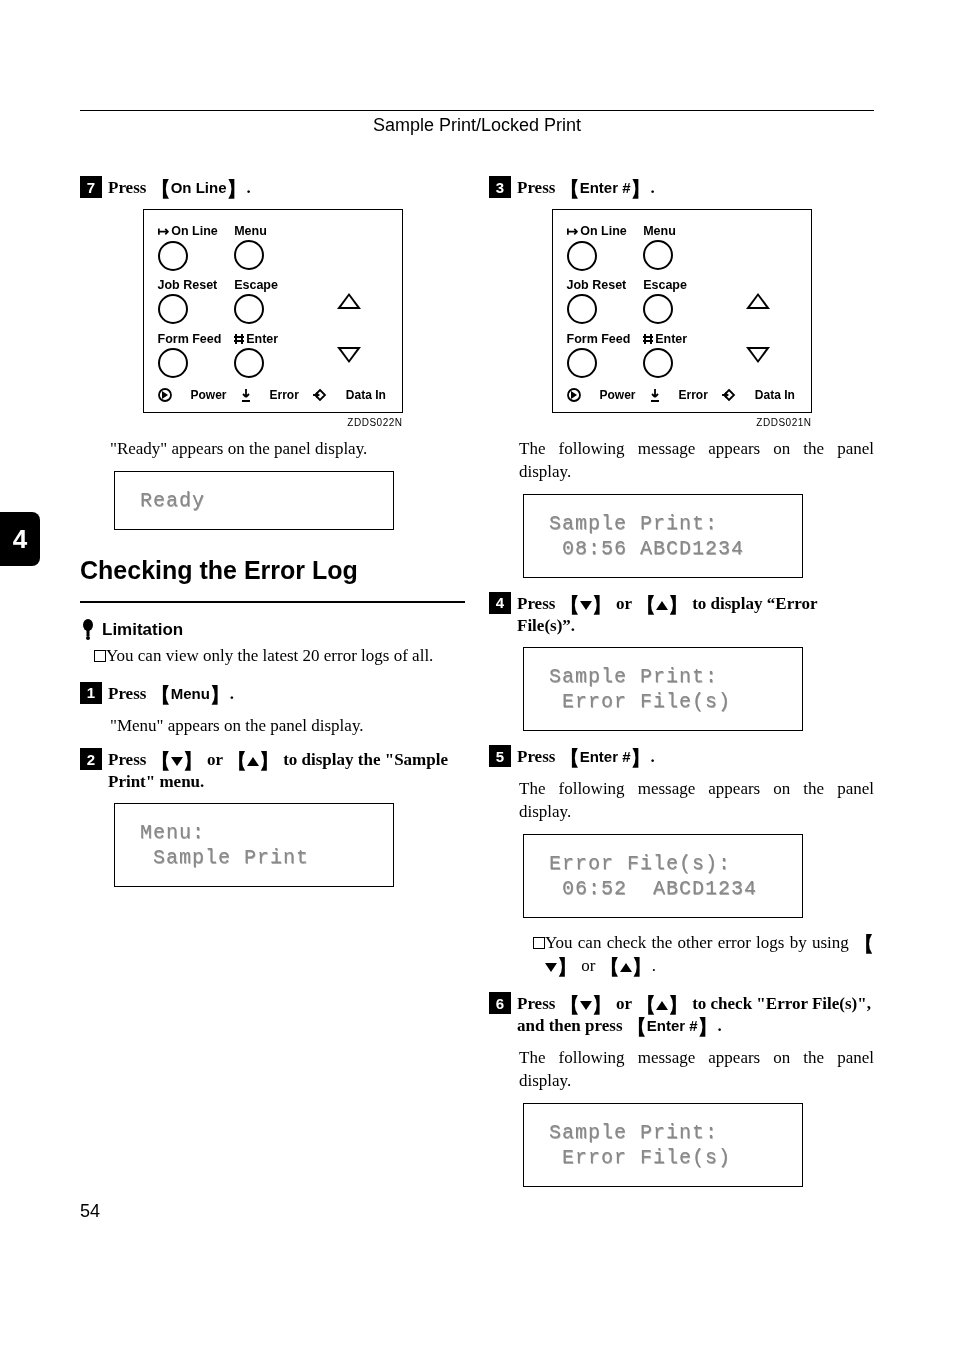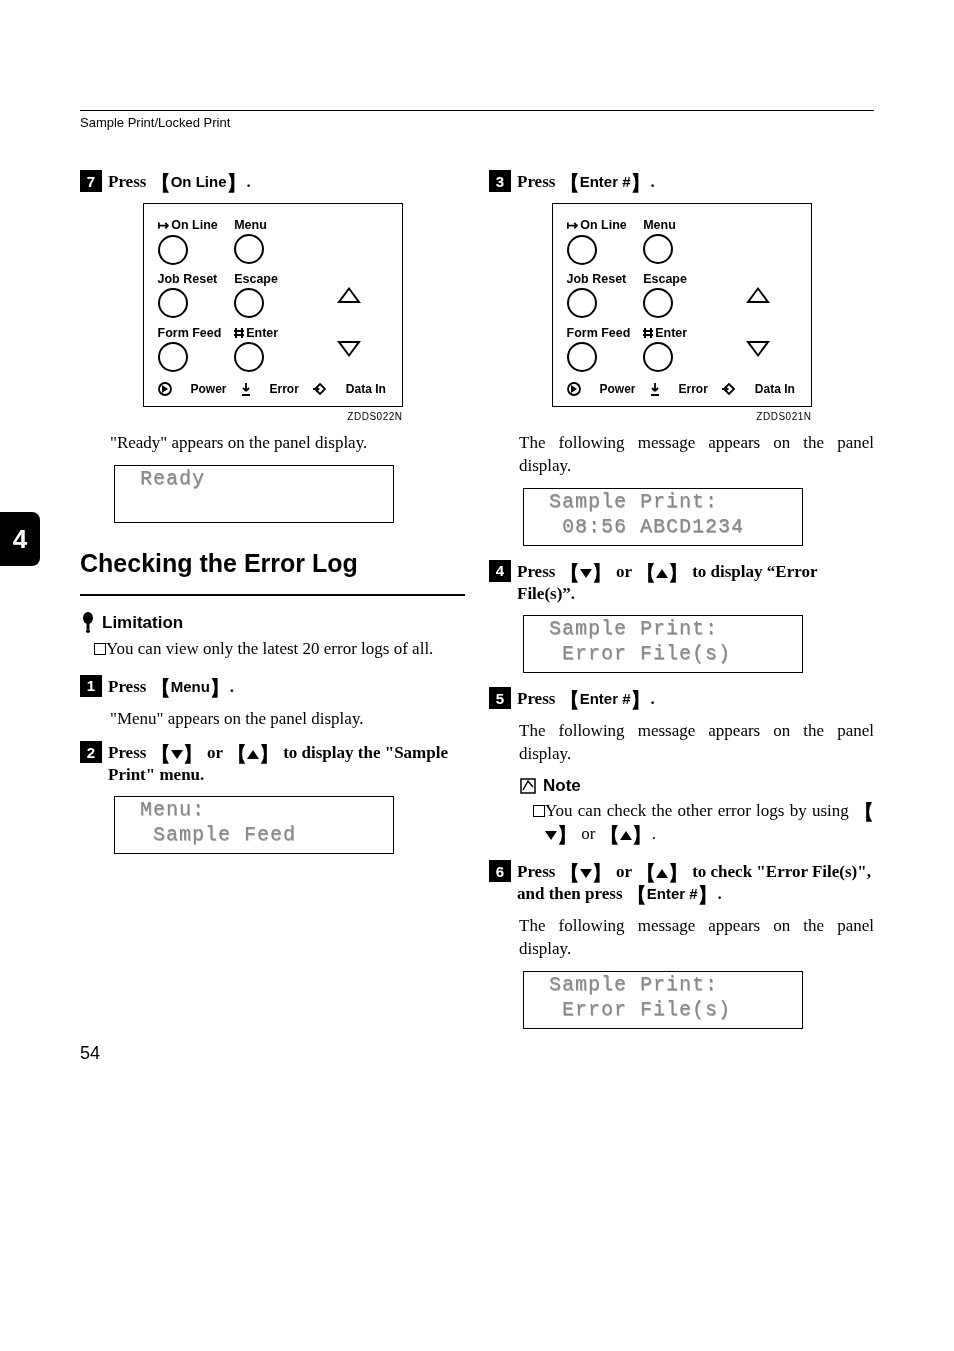--- a/index.html
+++ b/index.html
@@ -21,8 +21,9 @@
   }
   .header-text {
     font-family: Arial, Helvetica, sans-serif;
-    font-size: 13px;
+    font-size: 18px;
     margin-bottom: 40px;
+    text-align: center;
   }
   .columns {
     display: flex;

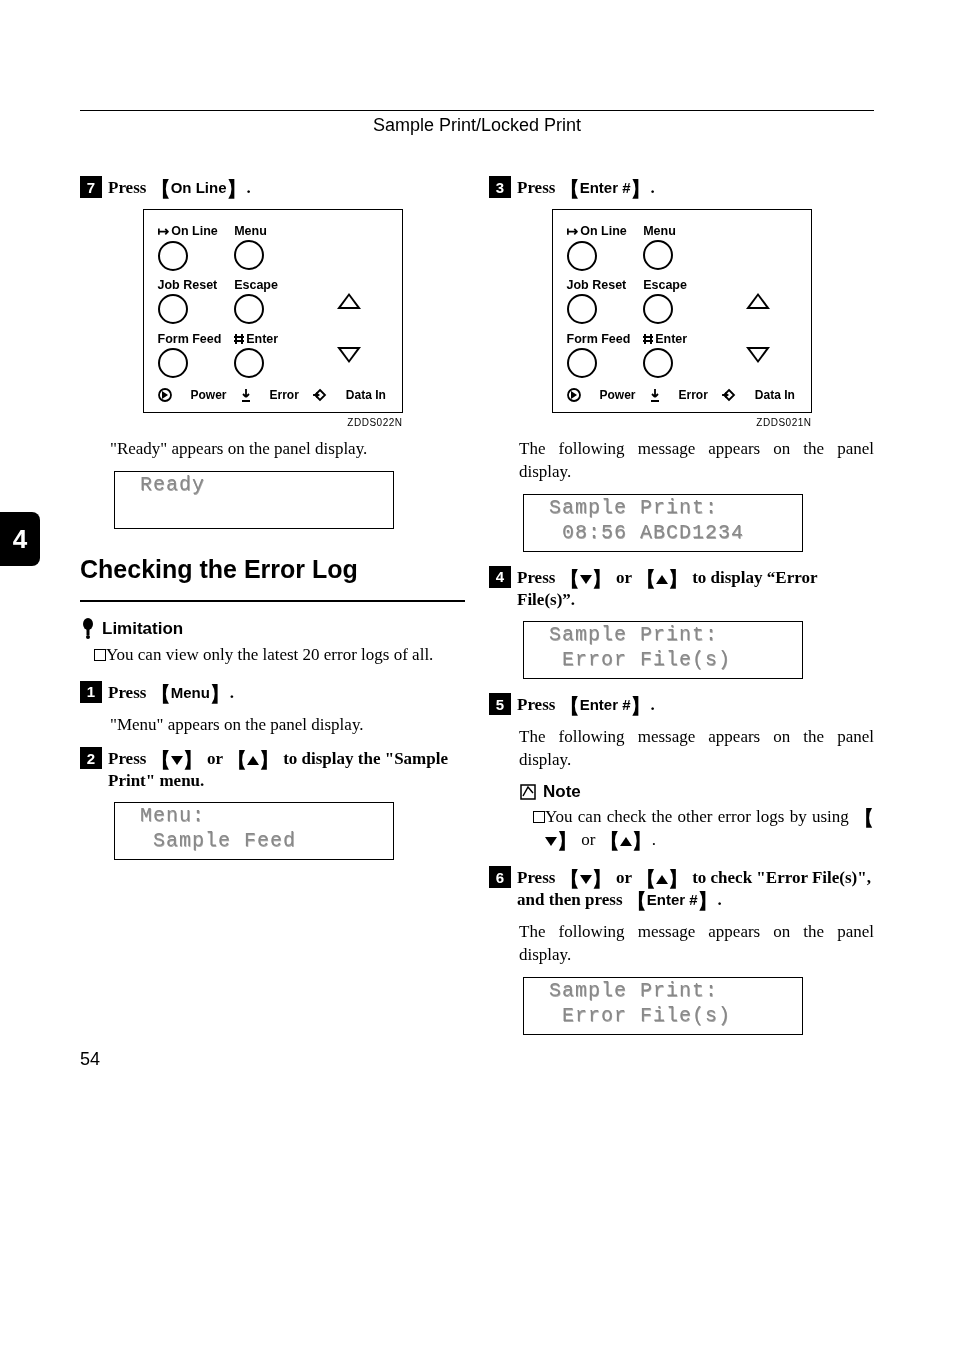--- a/index.html
+++ b/index.html
@@ -158,7 +158,7 @@
     border: 1.5px solid #000;
     width: 280px;
     margin: 8px 0 14px 34px;
-    padding: 0 12px;
+    padding: 16px 12px;
     font-family: 'Courier New', monospace;
     font-size: 20px;
     line-height: 1.25;

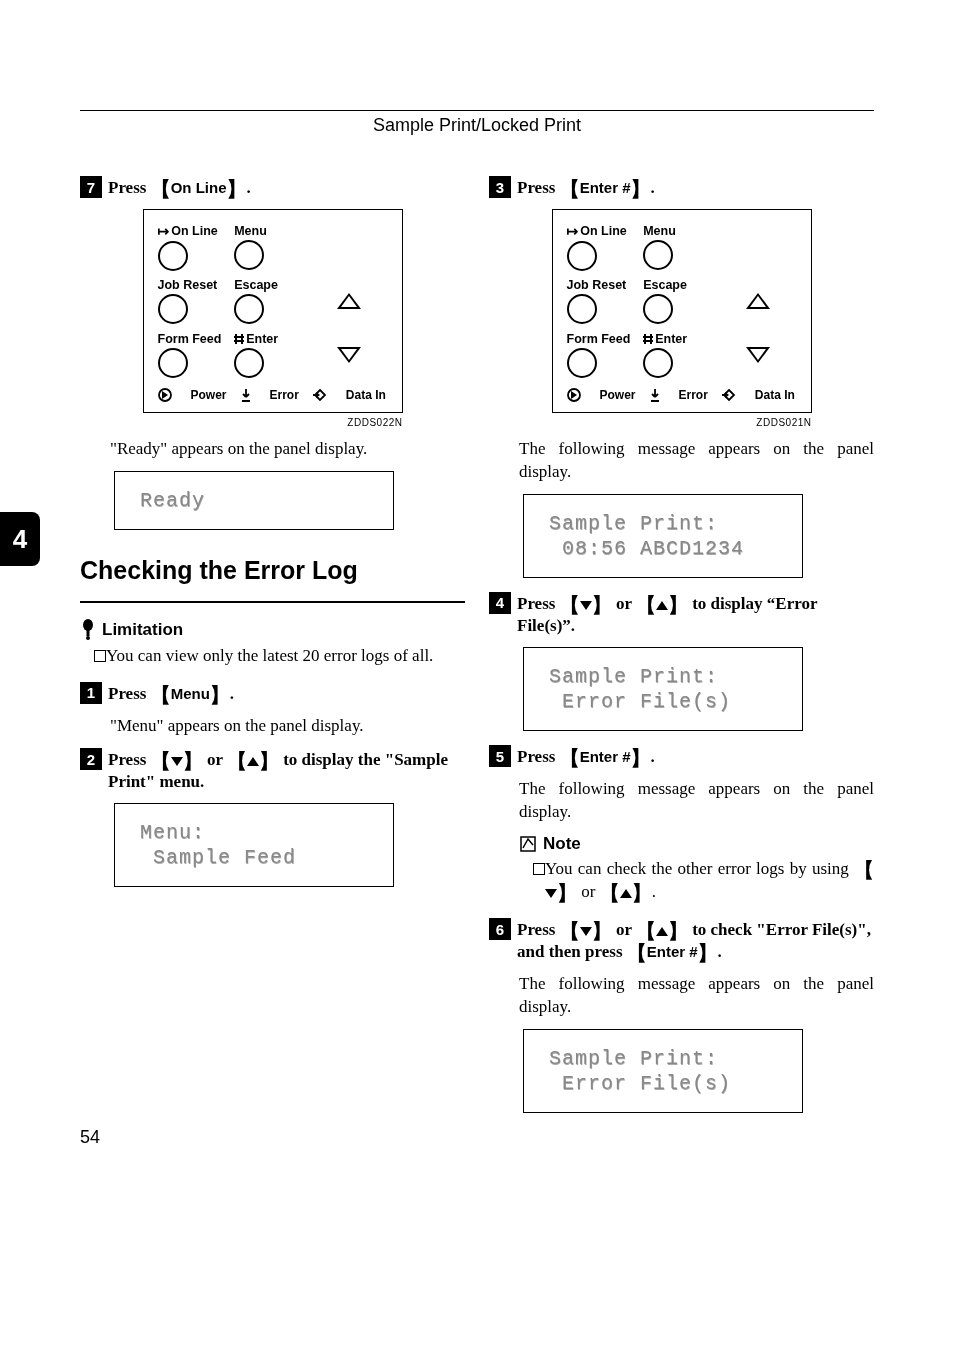--- a/index.html
+++ b/index.html
@@ -373,7 +373,7 @@
       </div>
 
       <div class="lcd"> Menu:
-  Sample Feed</div>
+  Sample Print</div>
 
     </div>
 

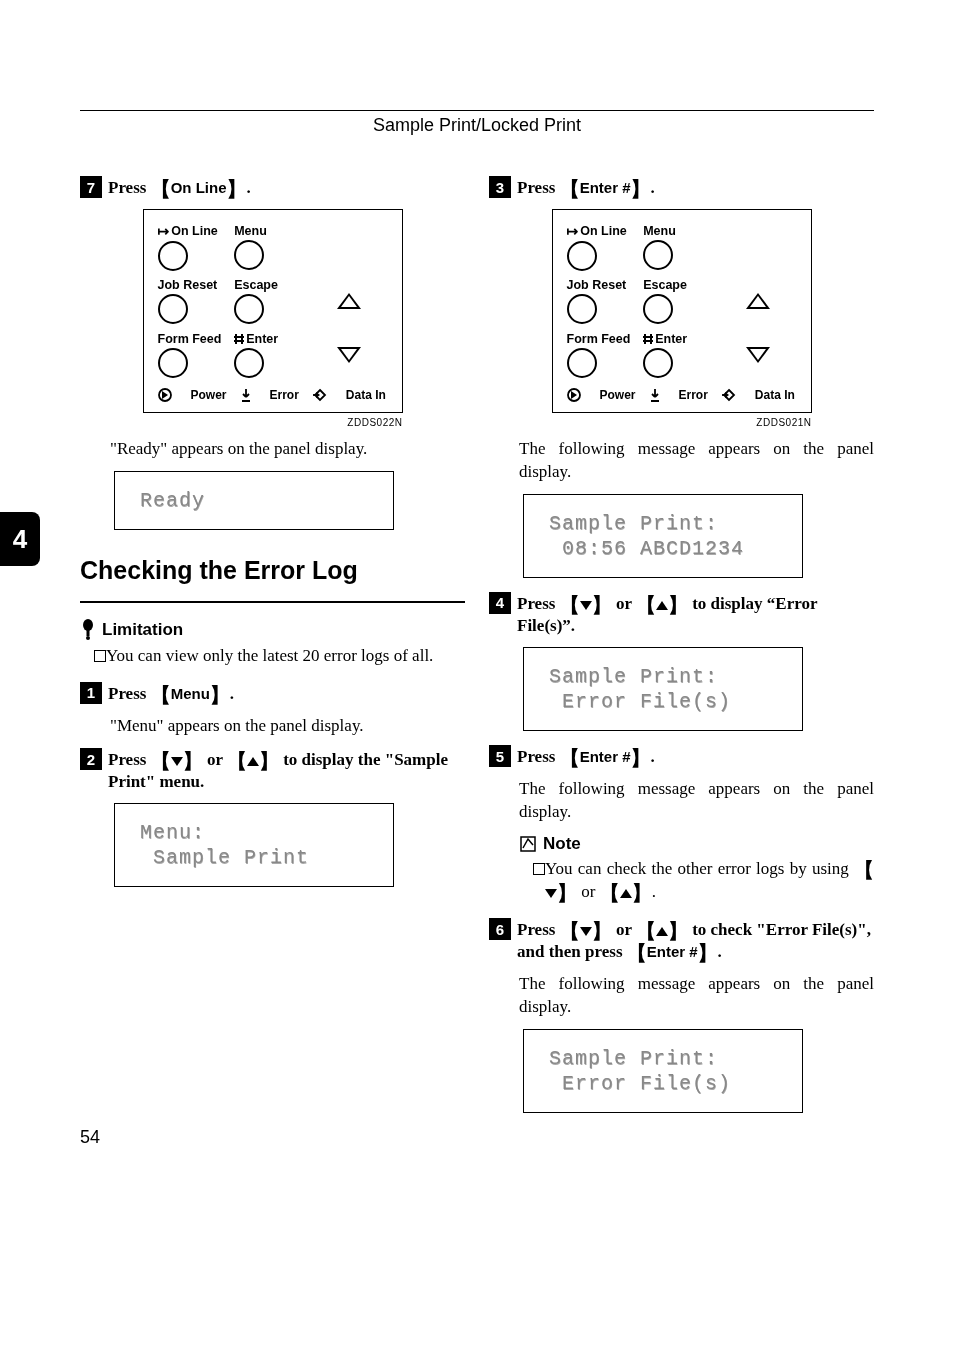--- a/index.html
+++ b/index.html
@@ -481,6 +481,8 @@
         </div>
       </div>
       <div class="body-text">The following message appears on the panel display.</div>
+      <div class="lcd"> Error File(s):
+  06:52  ABCD1234</div>
 
       <div class="note-row" style="margin-left:30px">
         <svg class="icon" width="18" height="18" viewBox="0 0 18 18">

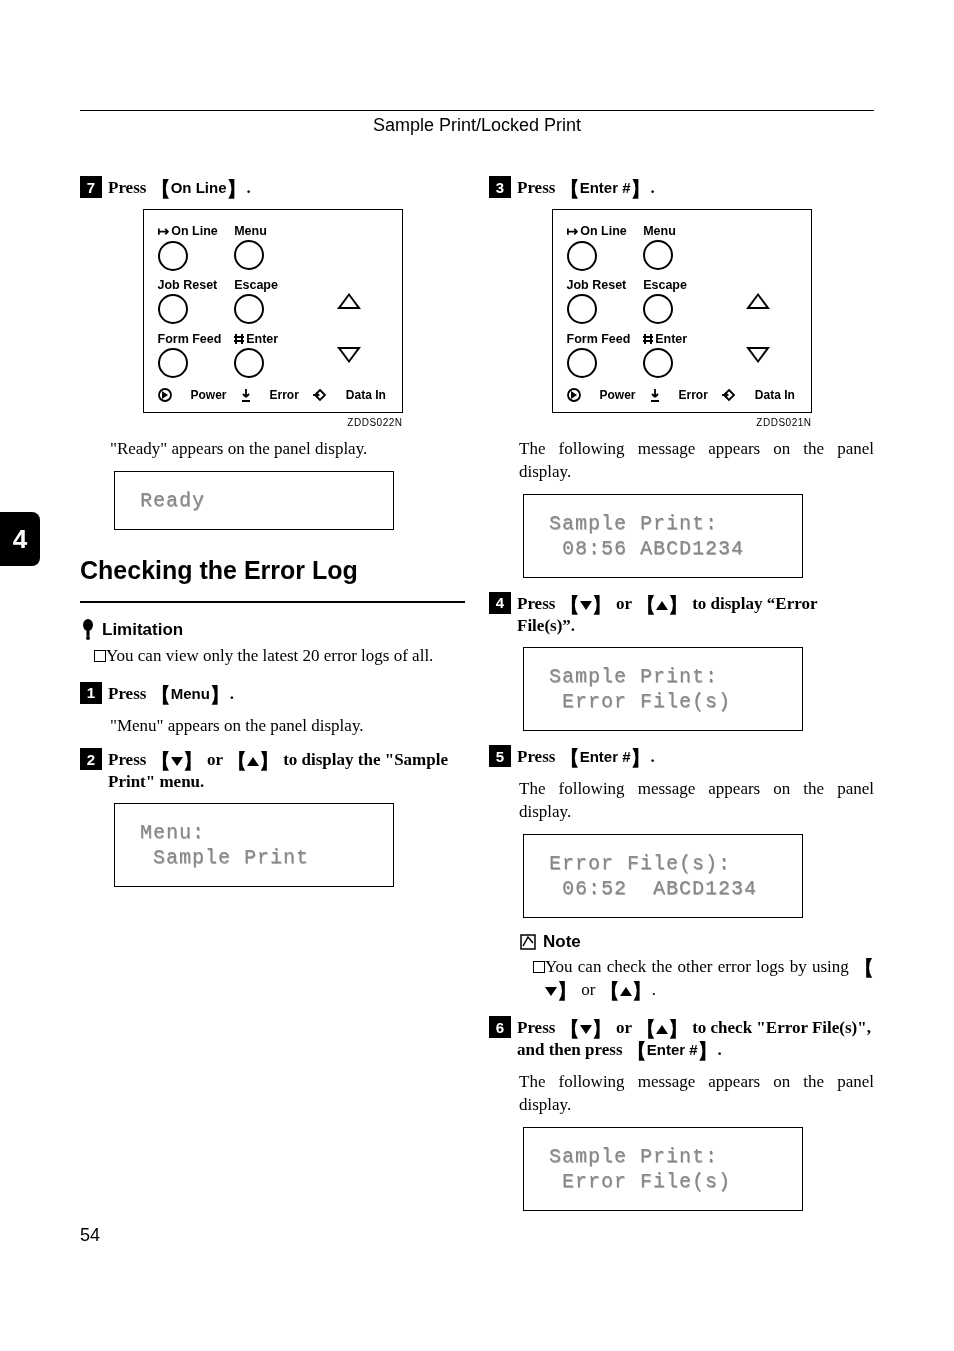--- a/index.html
+++ b/index.html
@@ -484,13 +484,6 @@
       <div class="lcd"> Error File(s):
   06:52  ABCD1234</div>
 
-      <div class="note-row" style="margin-left:30px">
-        <svg class="icon" width="18" height="18" viewBox="0 0 18 18">
-            <path d="M2 2 L16 2 L16 16 L2 16 Z" fill="none" stroke="#000" stroke-width="1.5"></path>
-            <path d="M4 13 L9 4 L14 10" fill="none" stroke="#000" stroke-width="1.5"></path>
-          </svg>
-        <span>Note</span>
-      </div>
       <div class="bullet-list" style="margin-left:44px">
         <div class="bullet-item">
           <div class="square-bullet"></div>

